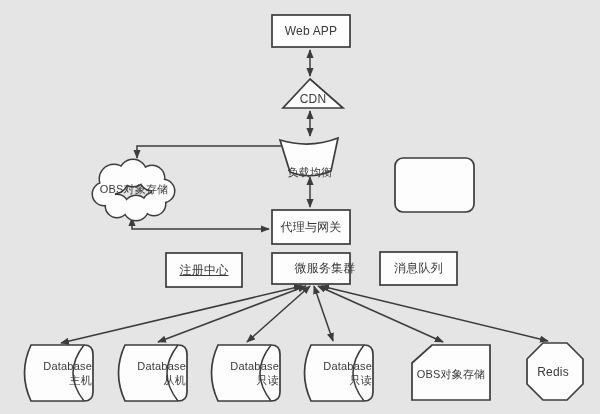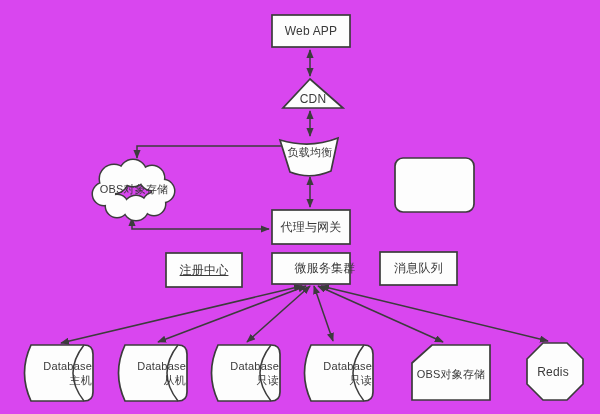--- a/index.html
+++ b/index.html
@@ -4,7 +4,7 @@
 <style>
   html,body{margin:0;padding:0;}
   body{font-family:"Liberation Sans","DejaVu Sans",sans-serif;}
-  #canvas{position:relative;width:600px;height:414px;background:#d946ef;overflow:hidden;}
+  #canvas{position:relative;width:600px;height:414px;background:#e5e5e5;overflow:hidden;}
   #canvas svg{position:absolute;left:0;top:0;}
   .lbl{position:absolute;display:flex;align-items:center;justify-content:center;
        text-align:center;color:#3a3a3a;font-size:12px;letter-spacing:0.2px;

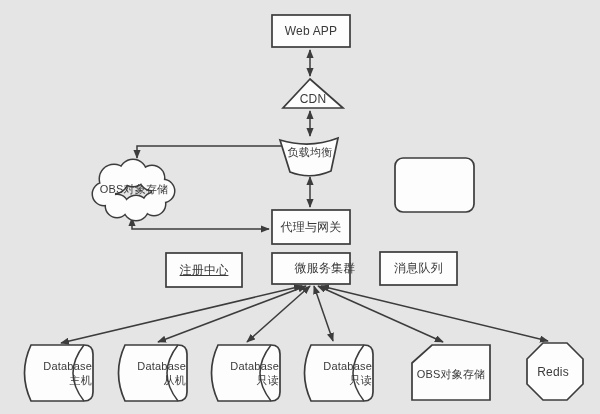--- a/index.html
+++ b/index.html
@@ -113,7 +113,7 @@
 
   <div class="lbl" style="left:272px;top:15px;width:78px;height:32px;">Web APP</div>
   <div class="lbl" style="left:283px;top:90px;width:60px;height:18px;">CDN</div>
-  <div class="lbl small" style="left:280px;top:144px;width:60px;height:17px;text-align:center;">负载均衡</div>
+  <div class="lbl small" style="left:280px;top:164px;width:60px;height:17px;text-align:center;">负载均衡</div>
   <div class="lbl small" style="left:96px;top:181px;width:76px;height:16px;">OBS对象存储</div>
   <div class="lbl" style="left:272px;top:210px;width:78px;height:34px;">代理与网关</div>
   <div class="lbl" style="left:166px;top:253px;width:76px;height:34px;text-decoration:underline;">注册中心</div>

